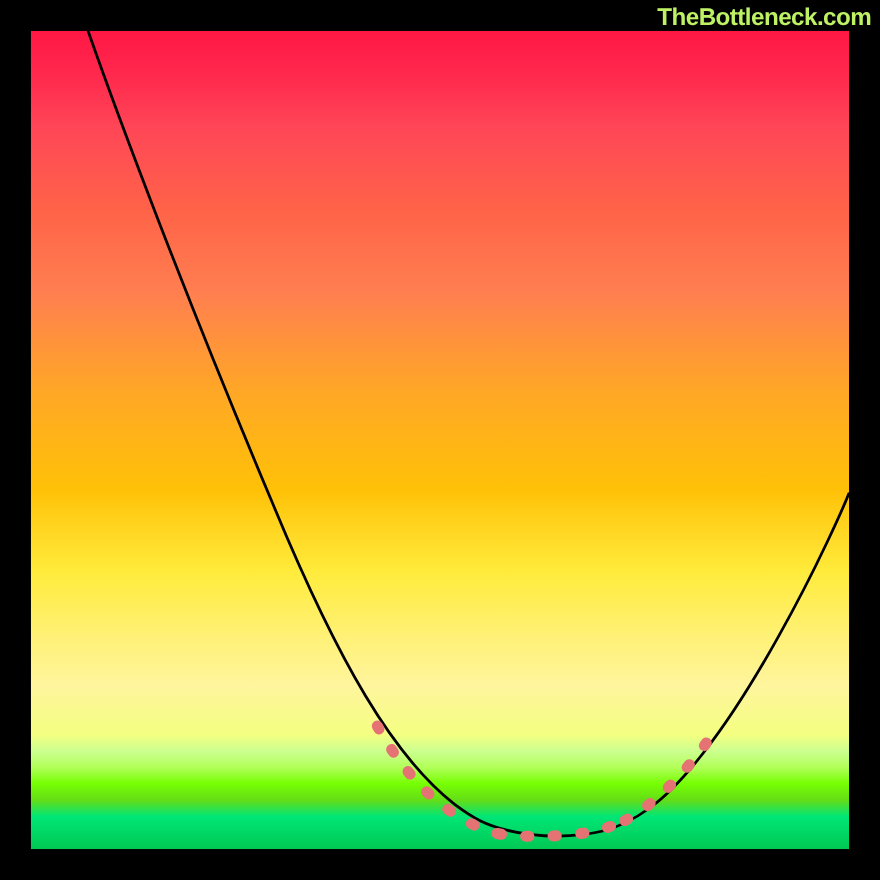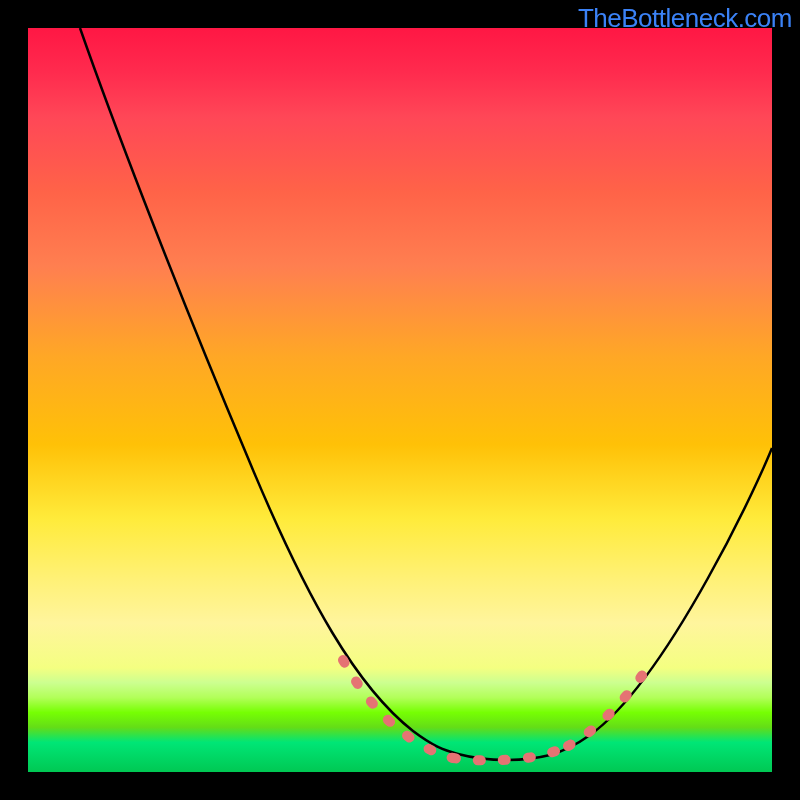--- a/index.html
+++ b/index.html
@@ -21,9 +21,9 @@
     position: absolute;
     top: 3px;
     right: 8px;
-    color: #3b82f6;
-    font-size: 26px;
-    font-weight: normal;
+    color: #bef264;
+    font-size: 22px;
+    font-weight: bold;
     z-index: 10;
     letter-spacing: -0.5px;
   }

